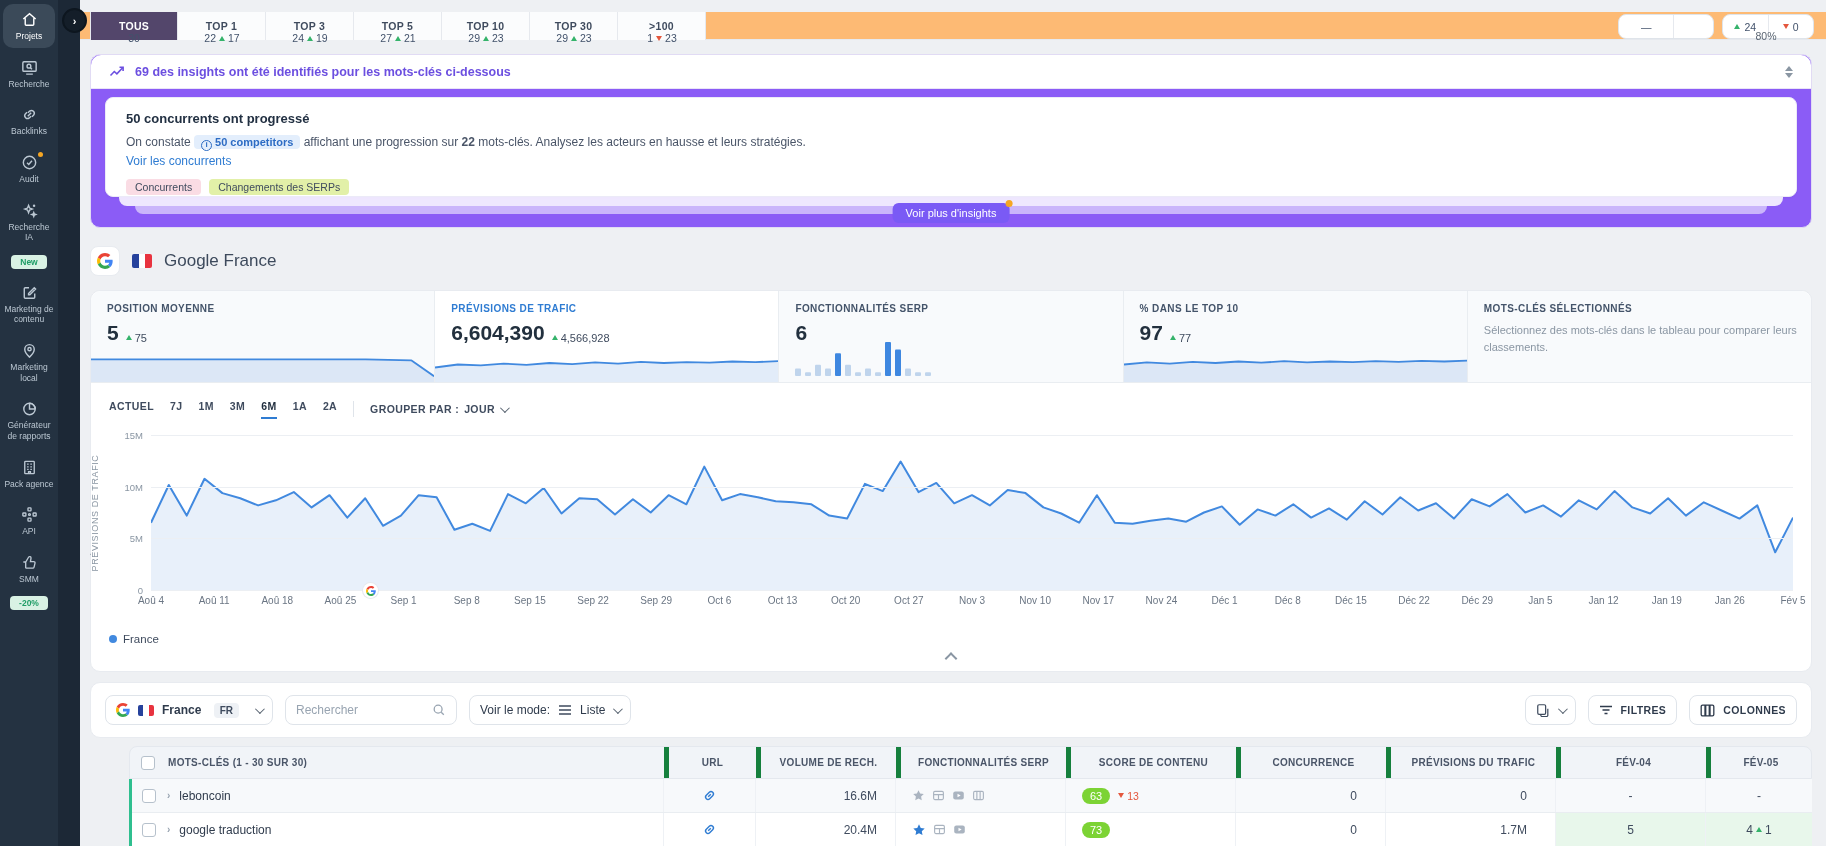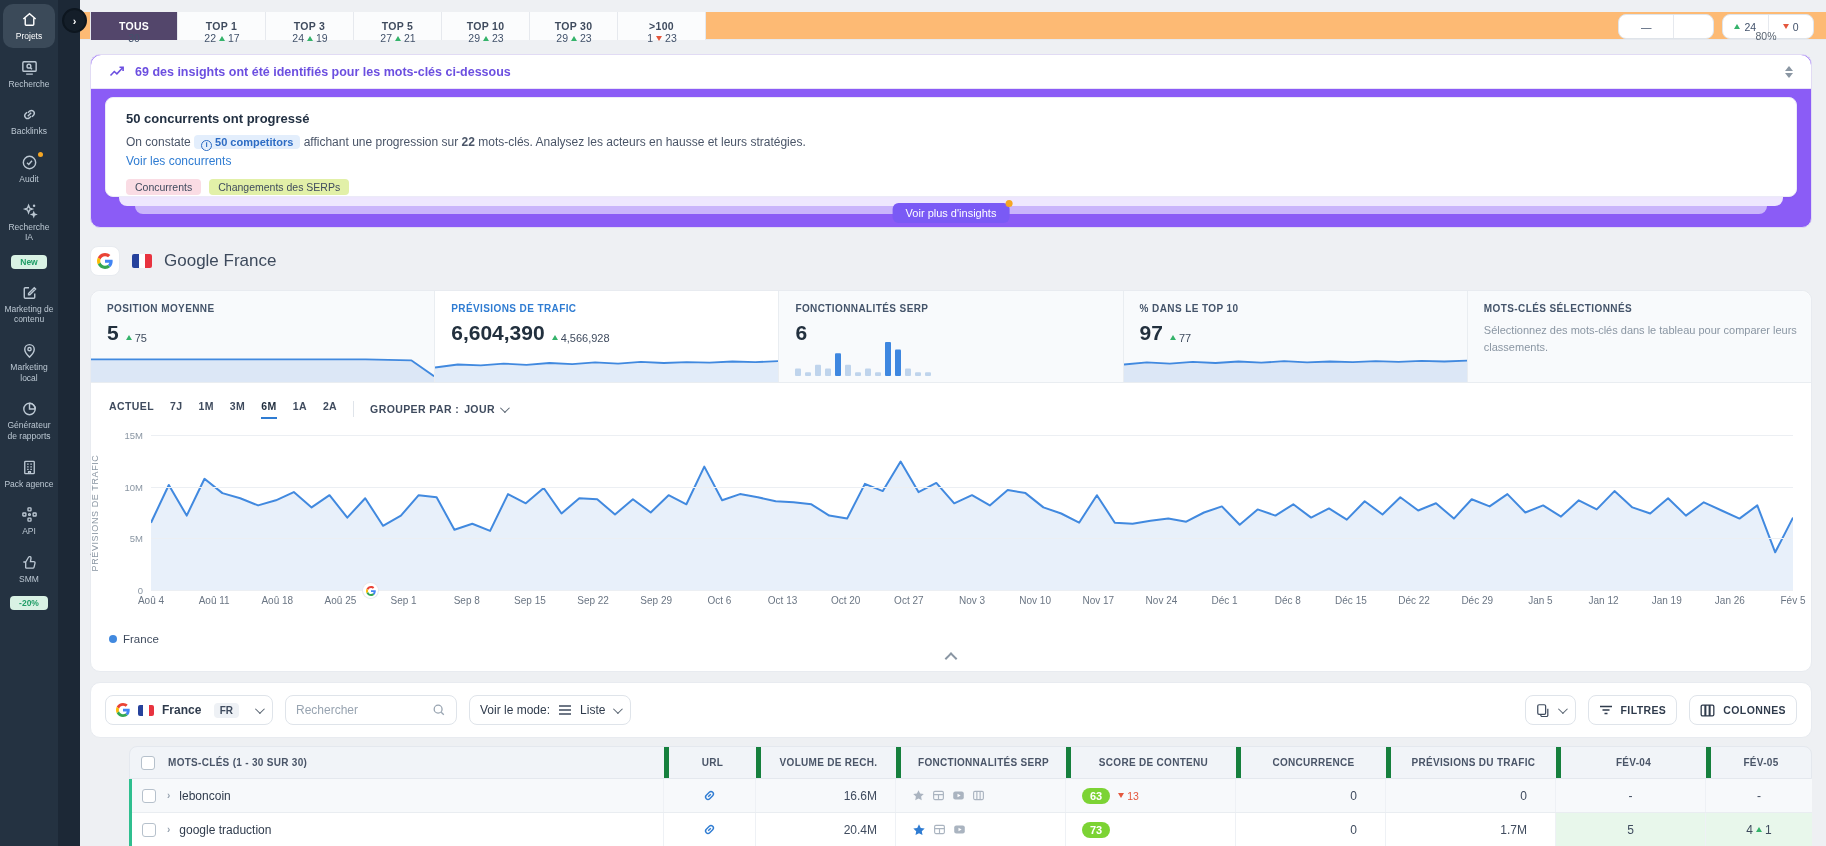--- a/index.html
+++ b/index.html
@@ -163,7 +163,7 @@
   .checkbox { width:14px; height:14px; border:1.5px solid #b6c1cc; border-radius:3px; background:#fff; cursor:pointer; }
   .row-chev { color:#97a3b0; font-size:10px; font-weight:bold; cursor:pointer; }
   .kw-text { color:#2f3b4c; }
-  .score-pill { background:#7cd334; color:#fff; font-size:11px; font-weight:bold; padding:2px 8px; border-radius:10px; }
+  .score-pill { background:#7cd334; color:#fff; font-size:11px; font-weight:normal; padding:2px 8px; border-radius:10px; }
   .score-delta { display:inline-flex; align-items:center; gap:3px; font-size:10.5px; color:#e4573d; }
   .cell-green { background:#e8f7eb; }
   .delta-inline { display:inline-flex; align-items:center; gap:3px; }

